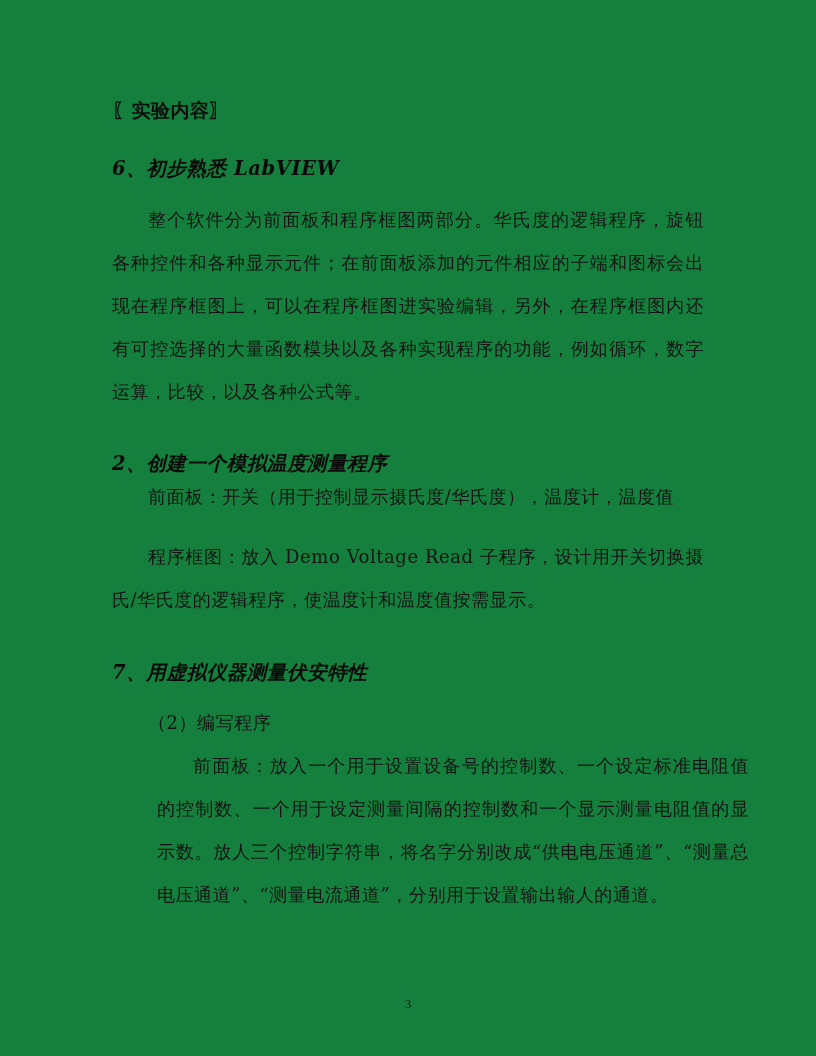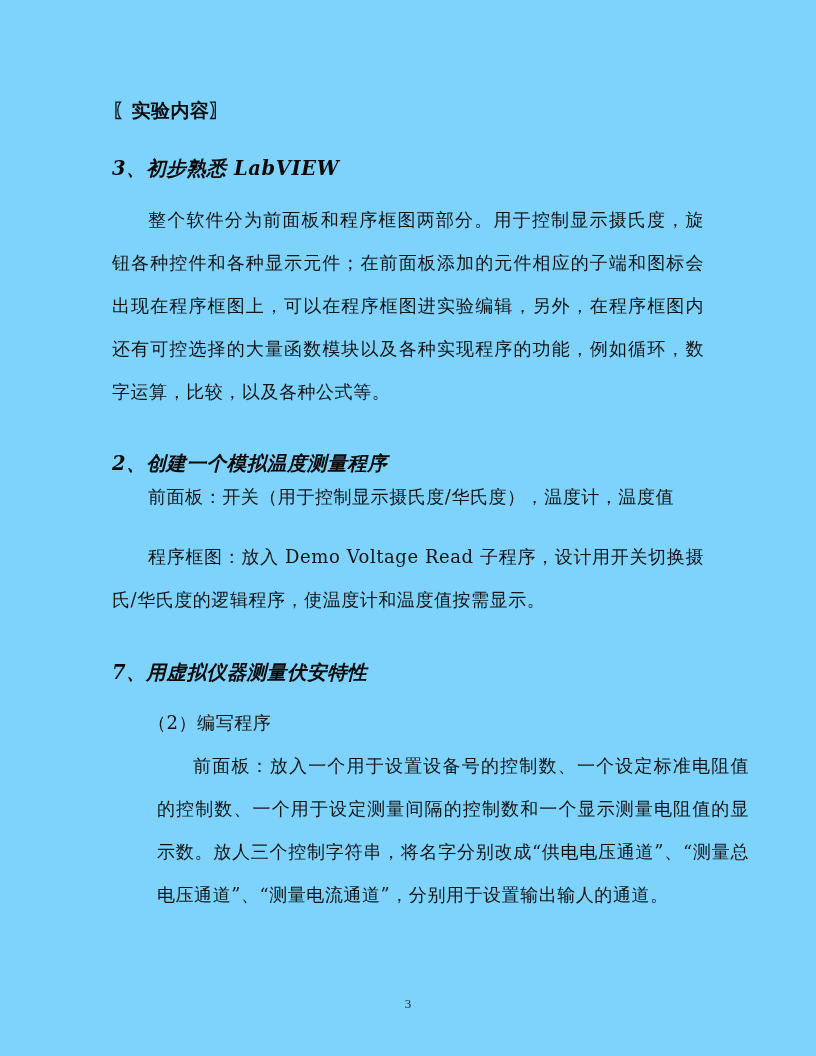--- a/index.html
+++ b/index.html
@@ -23,7 +23,7 @@
     top: 0;
     width: 816px;
     height: 1056px;
-    background: #7dd3fc;
+    background: #15803d;
   }
 
   

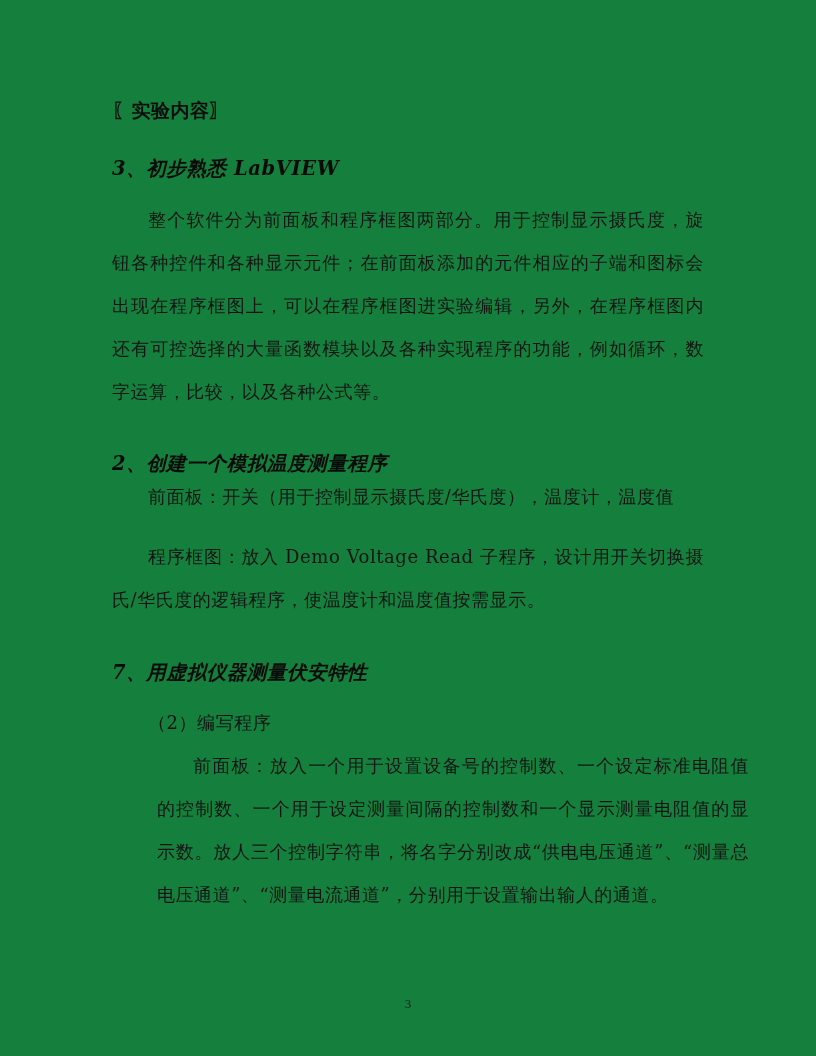--- a/index.html
+++ b/index.html
@@ -97,7 +97,7 @@
     </div>
 
     <div class="blk" style="top:58px;">
-      <div class="heading">3、初步熟悉 LabVIEW</div>
+      <div class="heading">6、初步熟悉 LabVIEW</div>
     </div>
 
     <div class="blk" style="top:102px;">

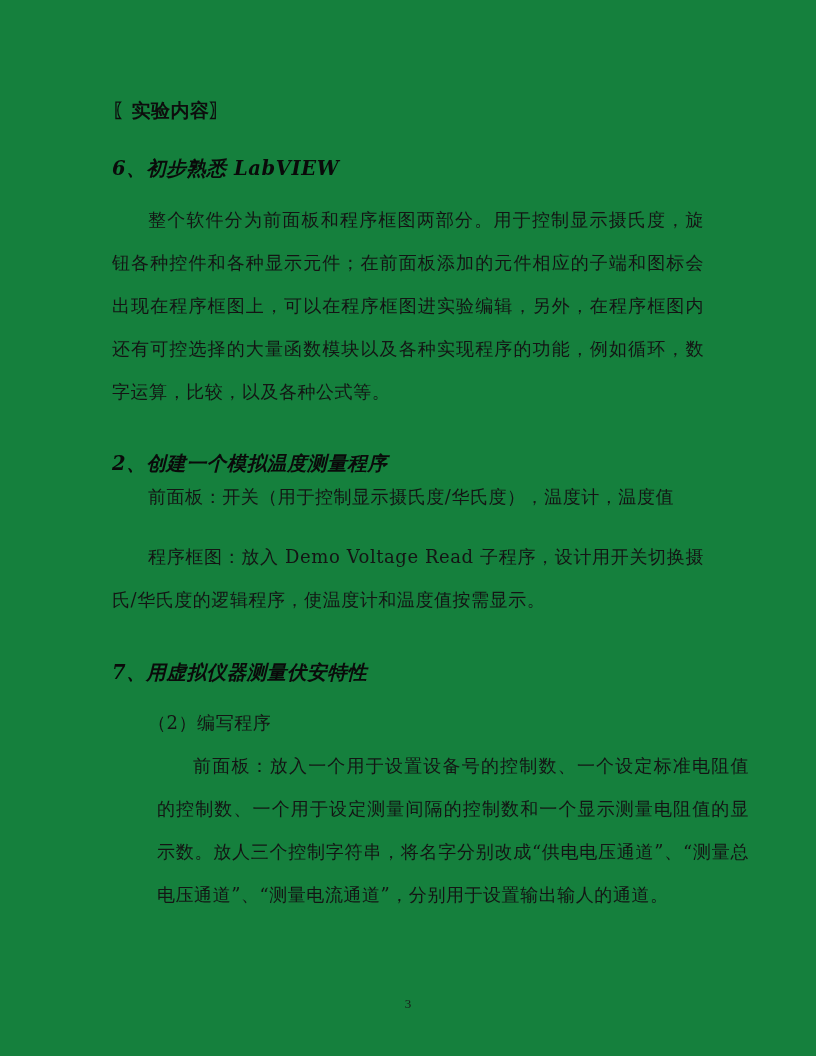--- a/index.html
+++ b/index.html
@@ -101,7 +101,7 @@
     </div>
 
     <div class="blk" style="top:102px;">
-      <p class="para">整个软件分为前面板和程序框图两部分。用于控制显示摄氏度，旋钮各种控件和各种显示元件；在前面板添加的元件相应的子端和图标会出现在程序框图上，可以在程序框图进实验编辑，另外，在程序框图内还有可控选择的大量函数模块以及各种实现程序的功能，例如循环，数字运算，比较，以及各种公式等。</p>
+      <p class="para">整个软件分为前面板和程序框图两部分。华氏度的逻辑程序，旋钮各种控件和各种显示元件；在前面板添加的元件相应的子端和图标会出现在程序框图上，可以在程序框图进实验编辑，另外，在程序框图内还有可控选择的大量函数模块以及各种实现程序的功能，例如循环，数字运算，比较，以及各种公式等。</p>
     </div>
 
     <div class="blk" style="top:353px;">

